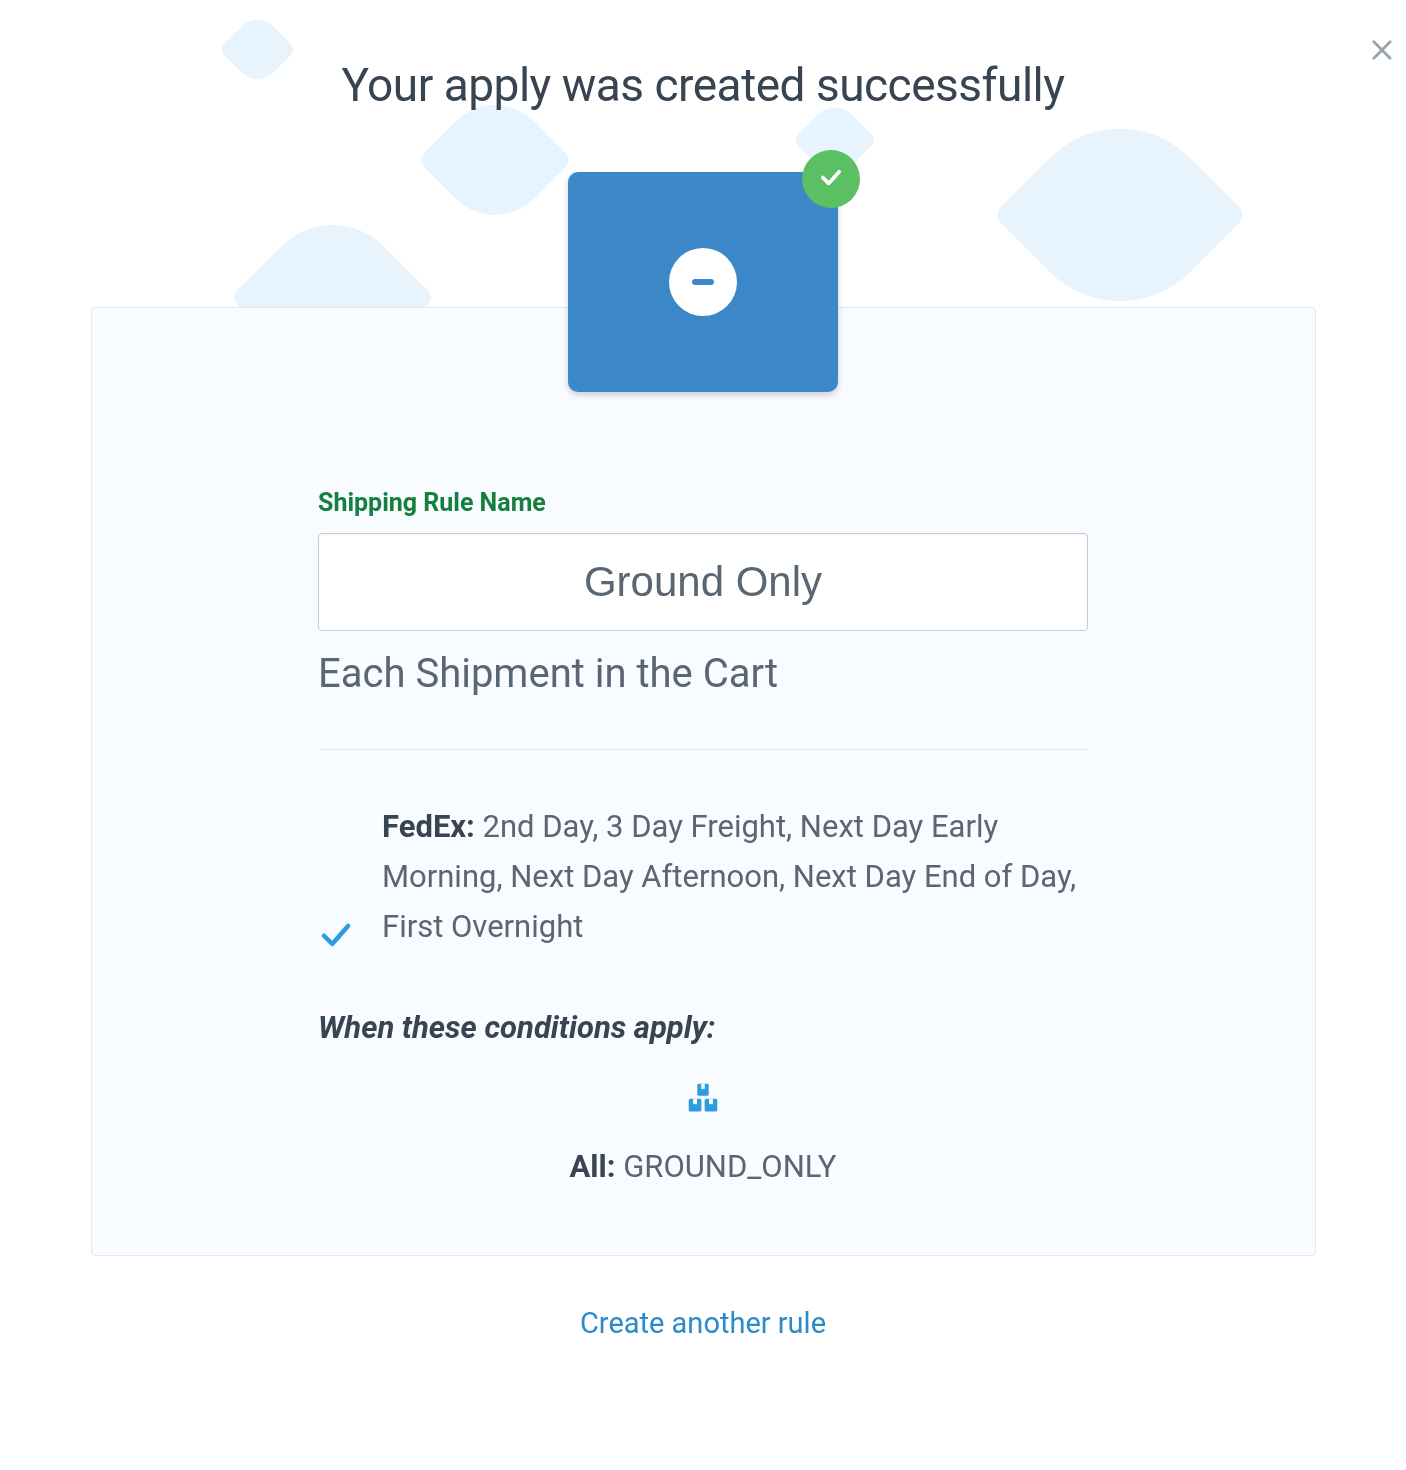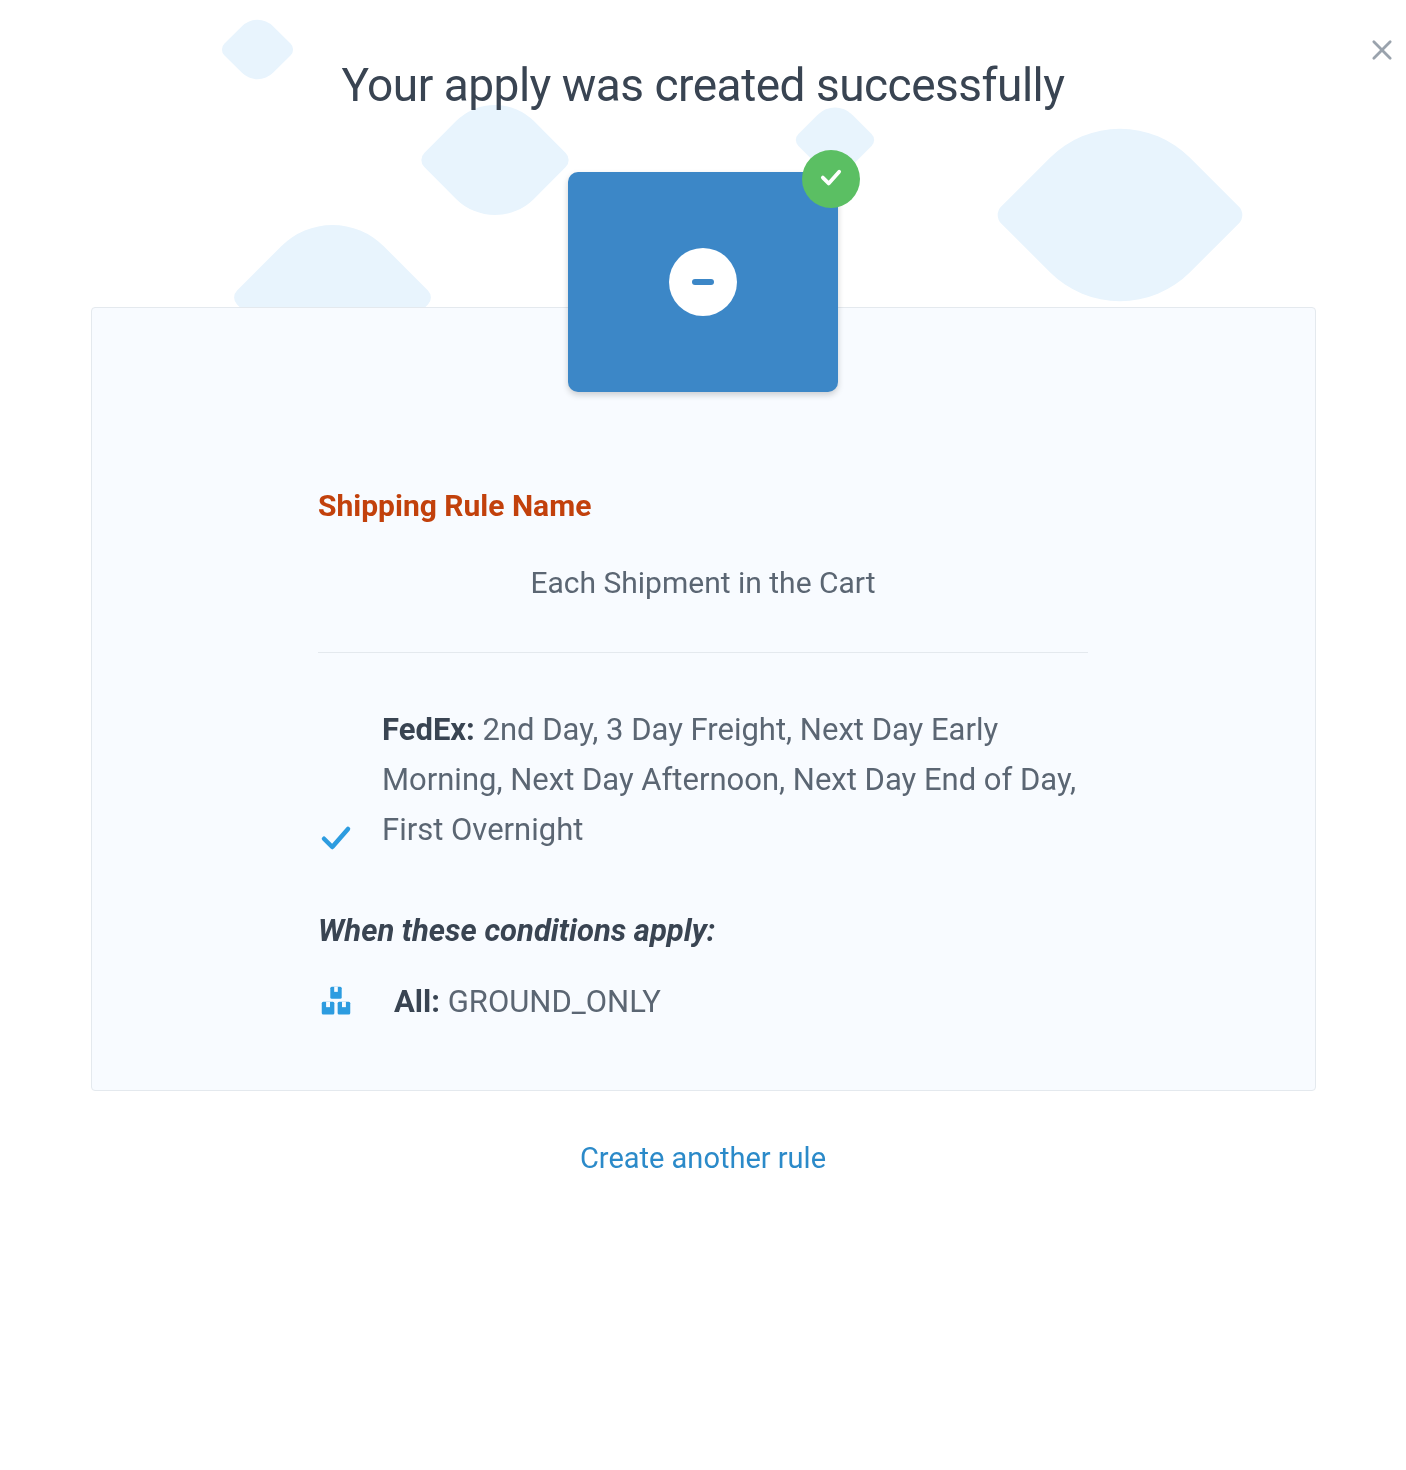--- a/index.html
+++ b/index.html
@@ -122,9 +122,9 @@
     margin: 0 auto;
   }
   .field-label {
-    font-size: 30px;
+    font-size: 25px;
     font-weight: 700;
-    color: #c2410c;
+    color: #15803d;
     margin-bottom: 16px;
   }
   .name-input-wrap {

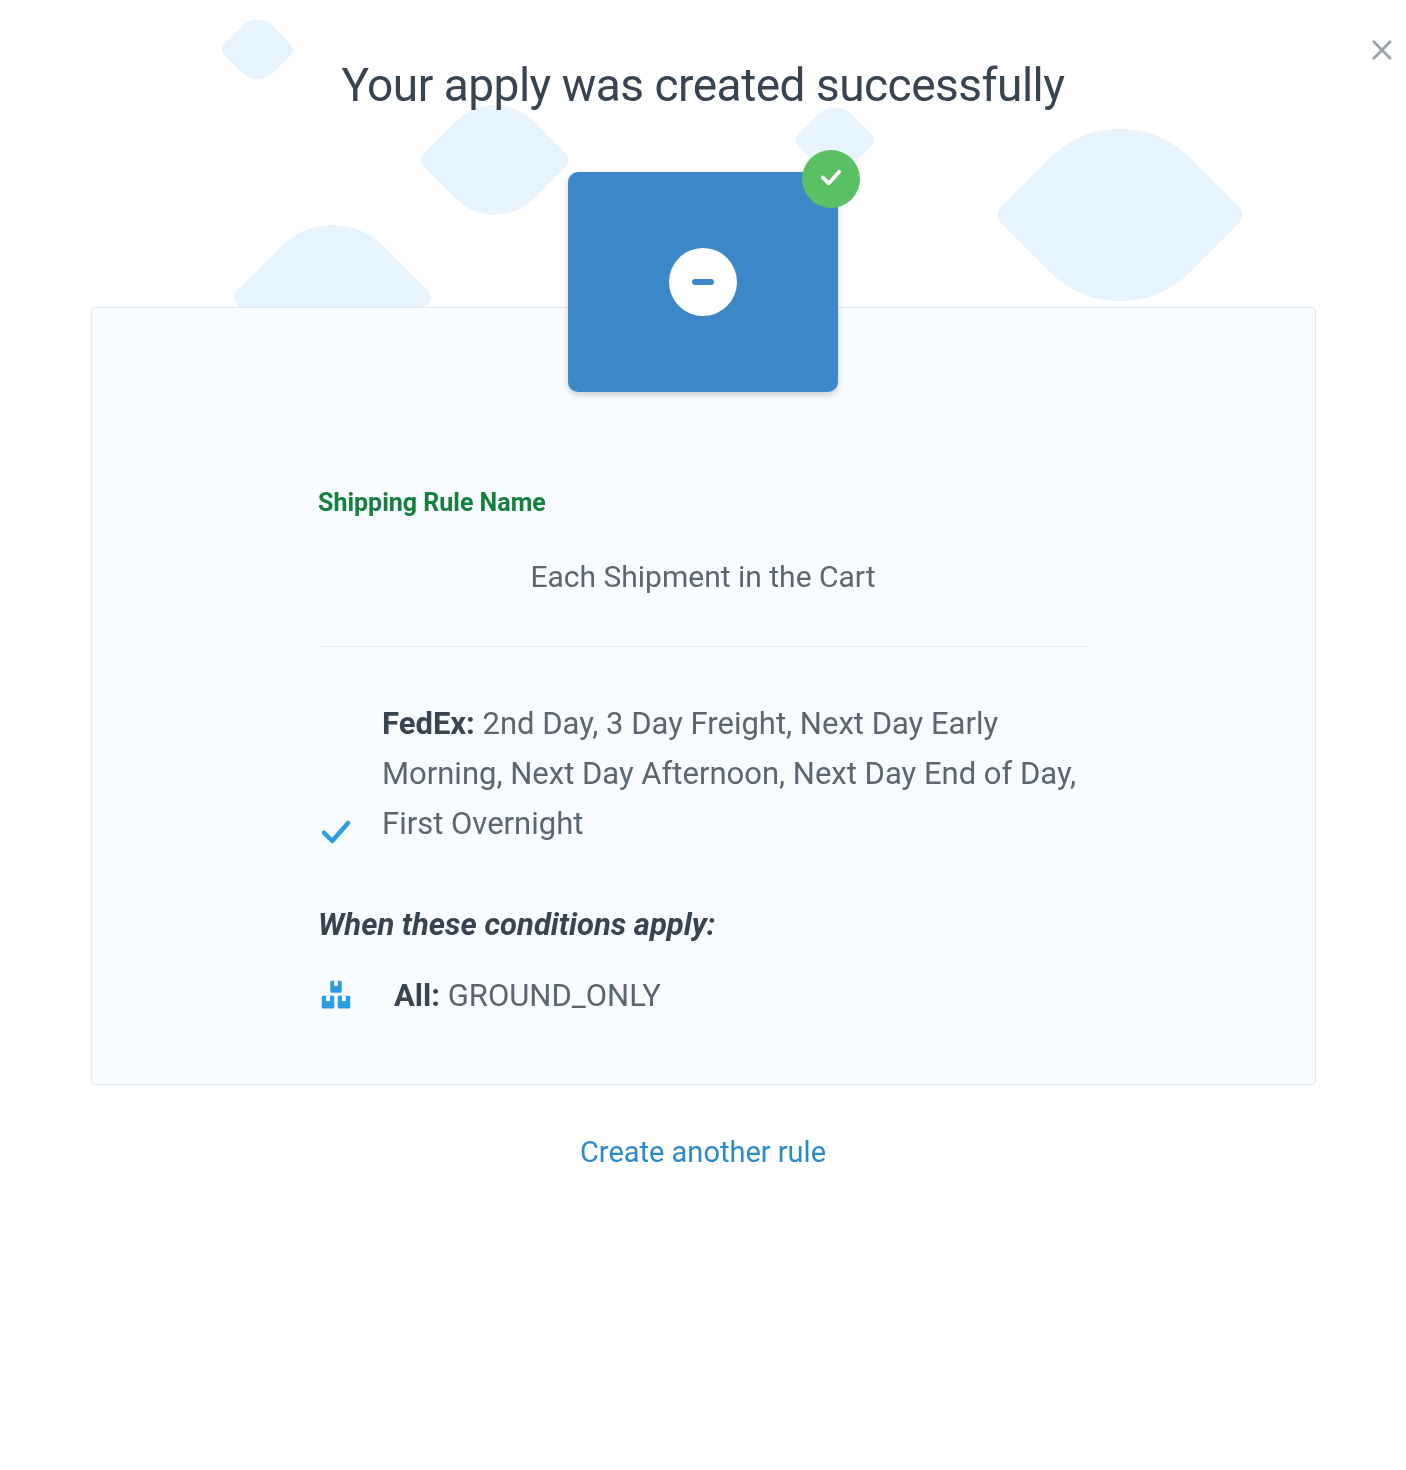--- a/index.html
+++ b/index.html
@@ -267,6 +267,9 @@
   <div class="panel-inner">
 
     <div class="field-label">Shipping Rule Name</div>
+    <div class="name-input-wrap">
+      <input class="name-input" type="text" value="Ground Only" style="">
+    </div>
 
     <div class="subcaption">Each Shipment in the Cart</div>
 

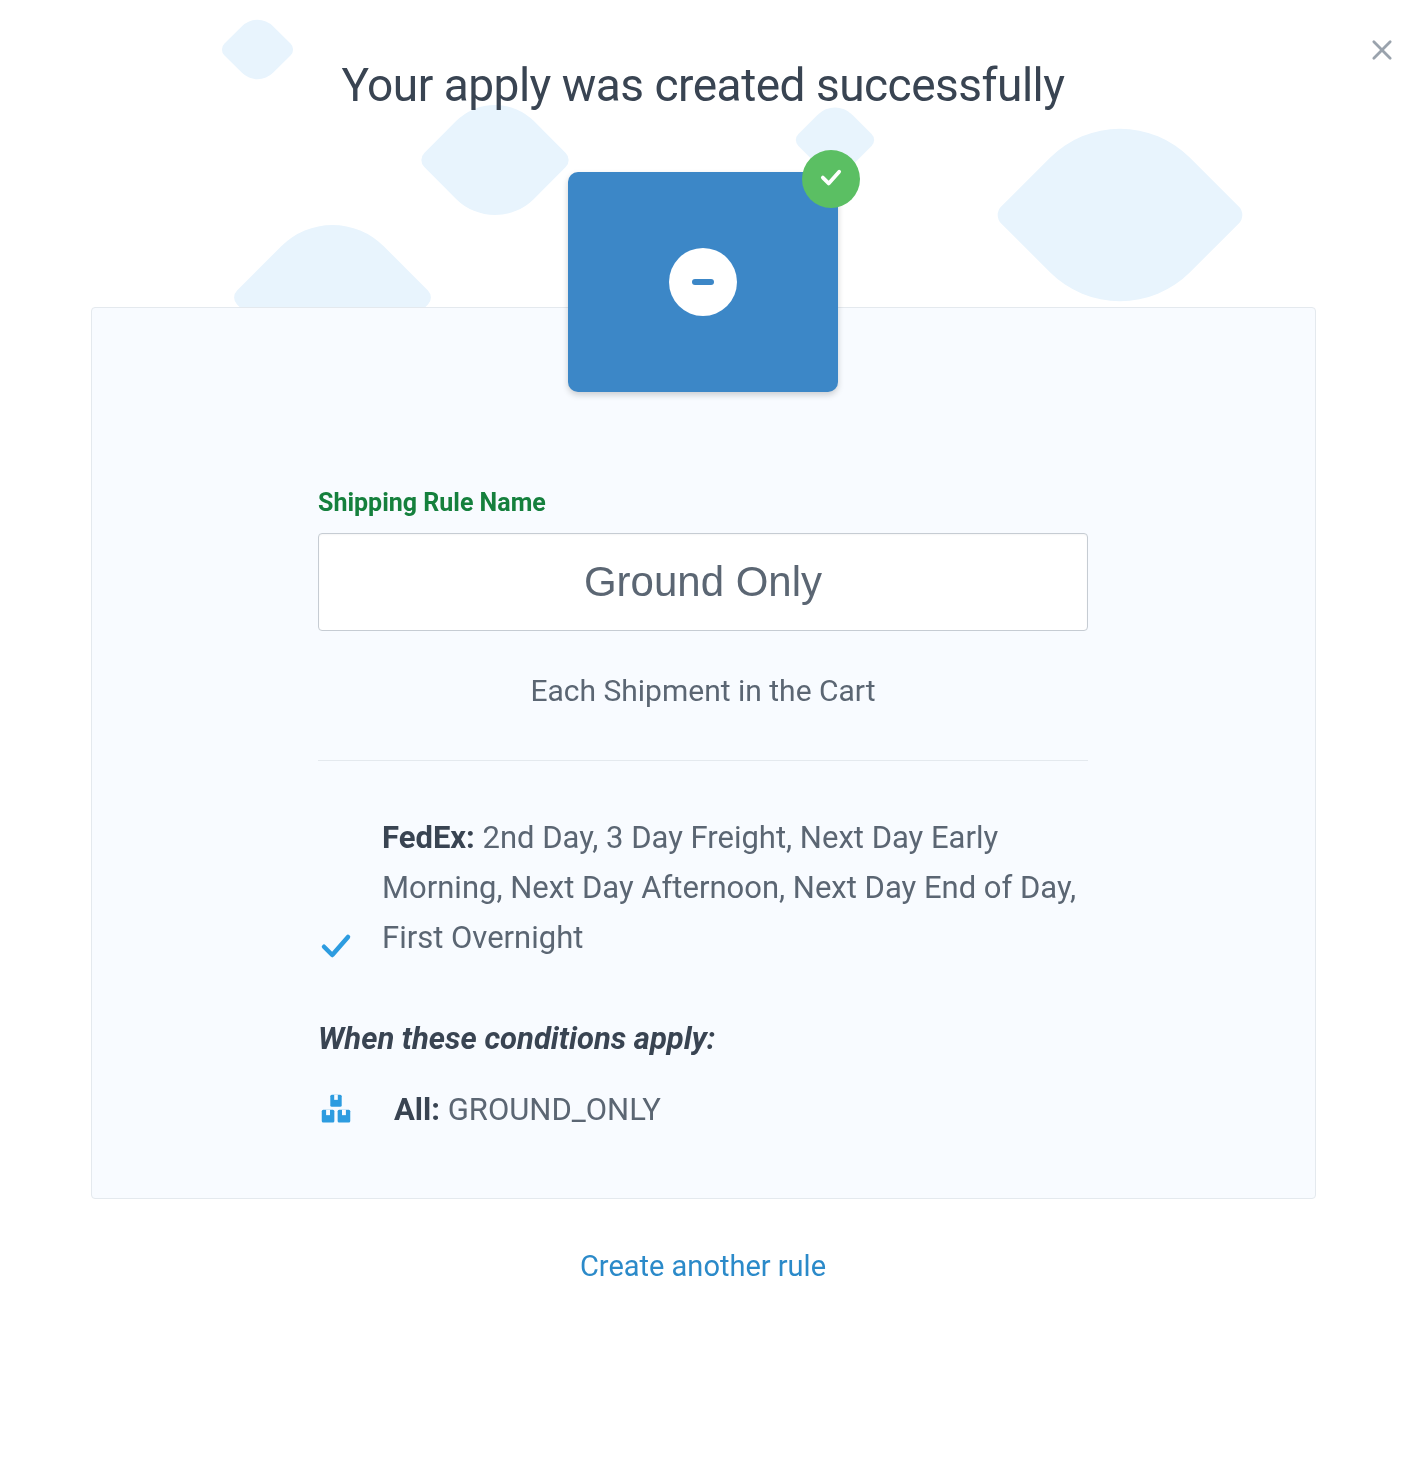--- a/index.html
+++ b/index.html
@@ -146,10 +146,9 @@
     outline: none;
   }
   .subcaption {
-    text-align: center;
-    font-size: 30px;
+    font-size: 40px;
     color: #5b6673;
-    margin-top: 42px;
+    margin-top: 19px;
   }
   .divider {
     border: none;

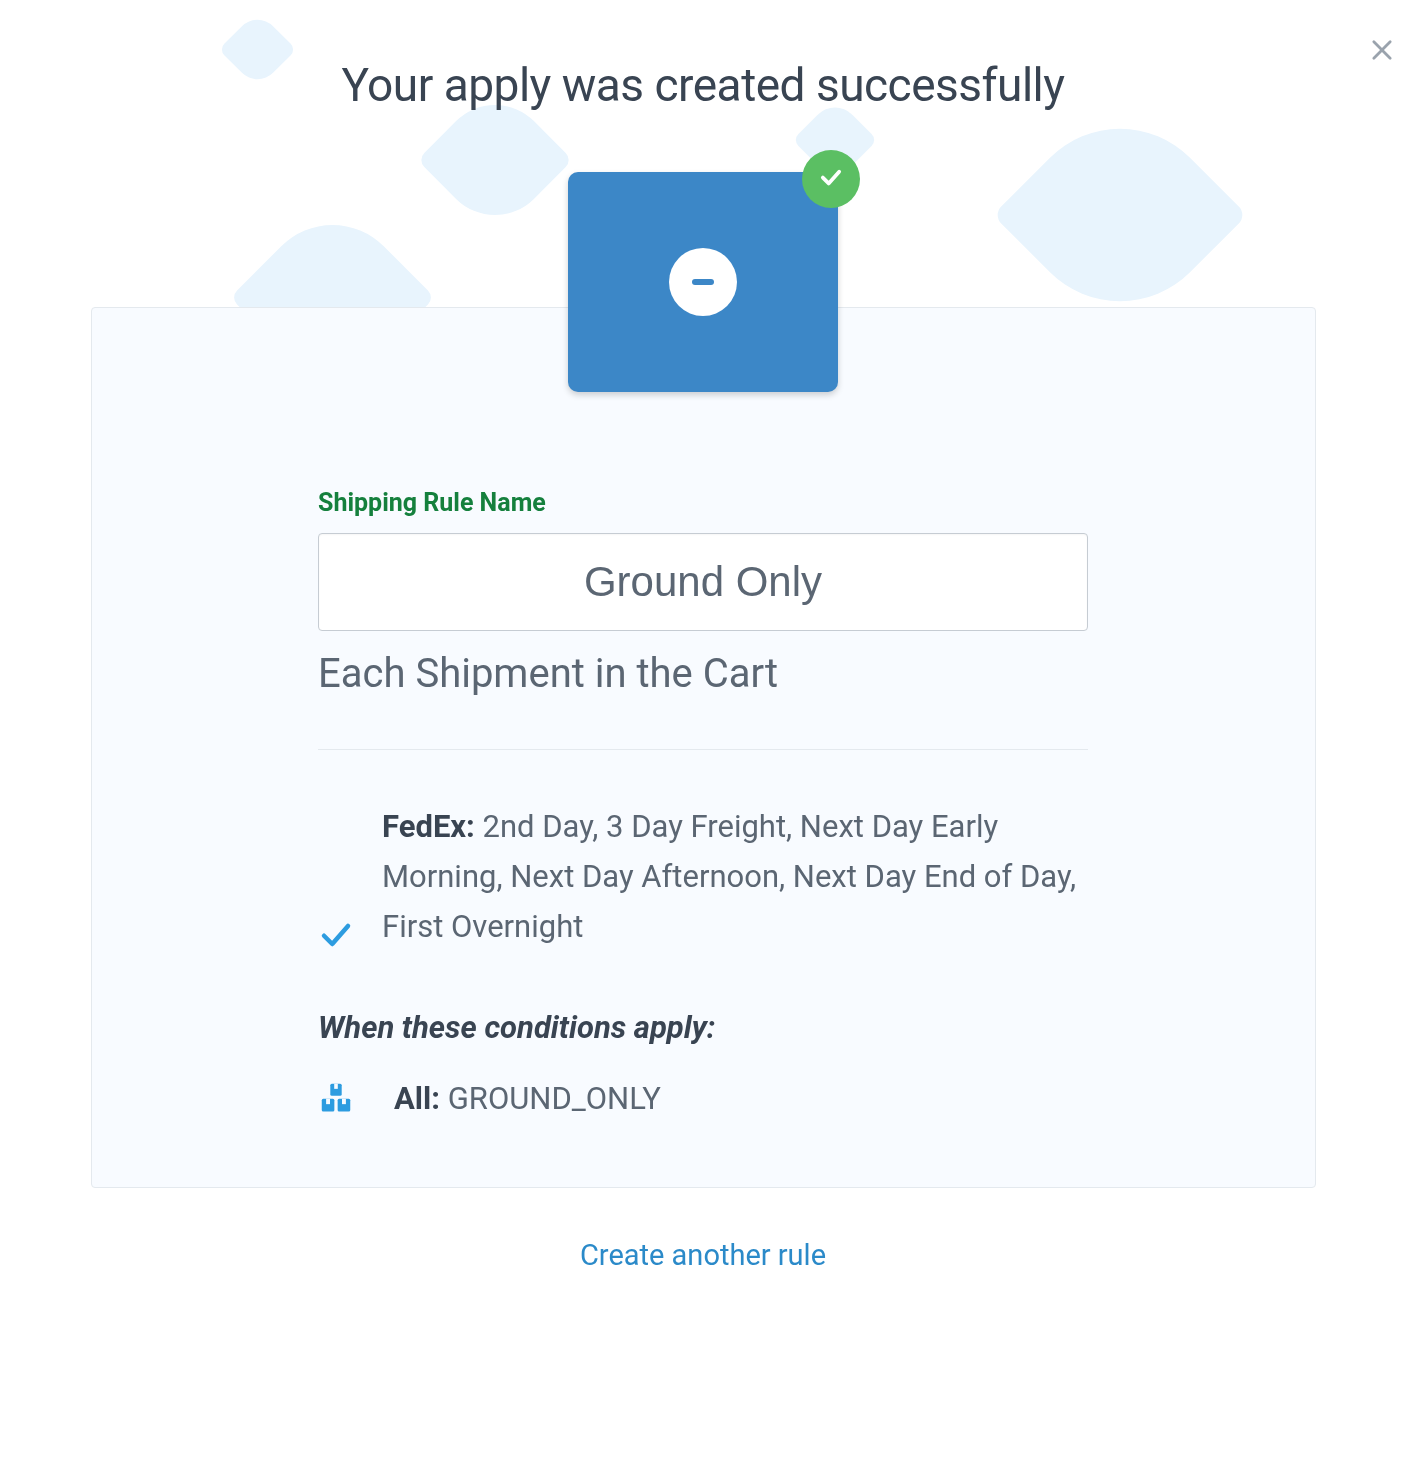--- a/index.html
+++ b/index.html
@@ -184,8 +184,9 @@
   .cond-row {
     display: flex;
     align-items: center;
-    gap: 40px;
+    gap: 32px;
     margin-top: 34px;
+    flex-direction: column;
   }
   .cond-icon {
     flex: 0 0 36px;

